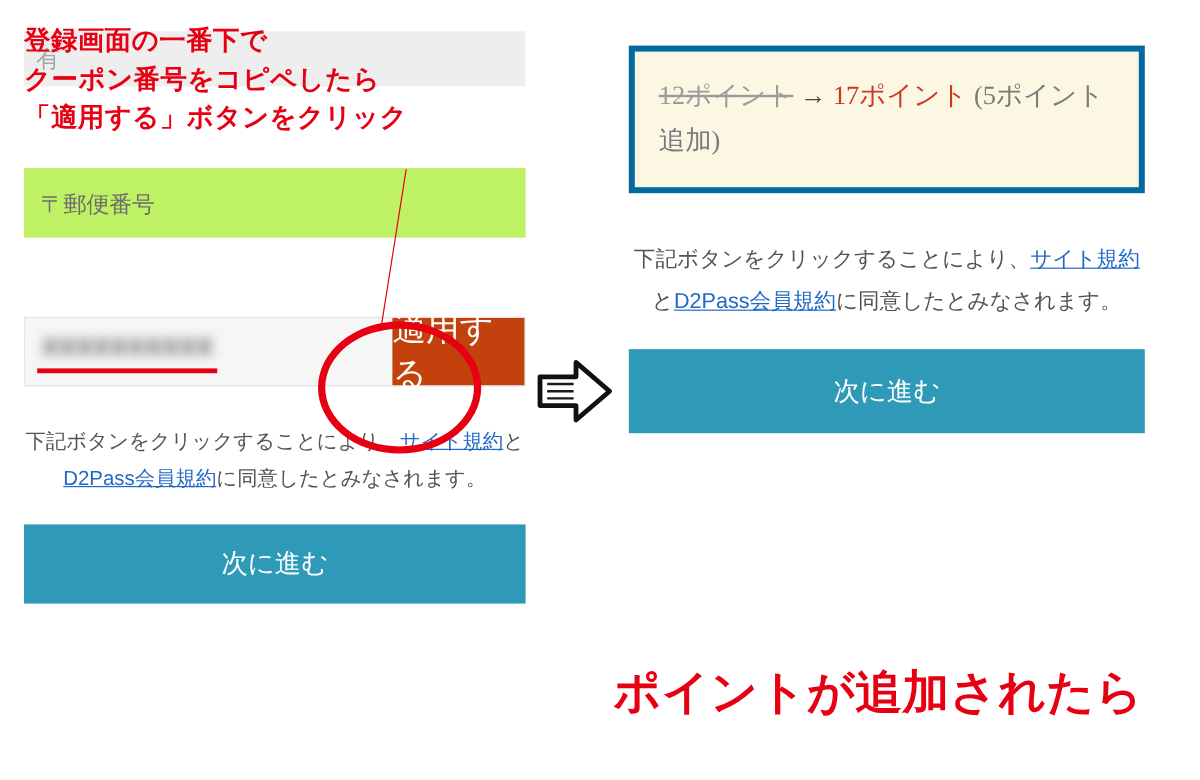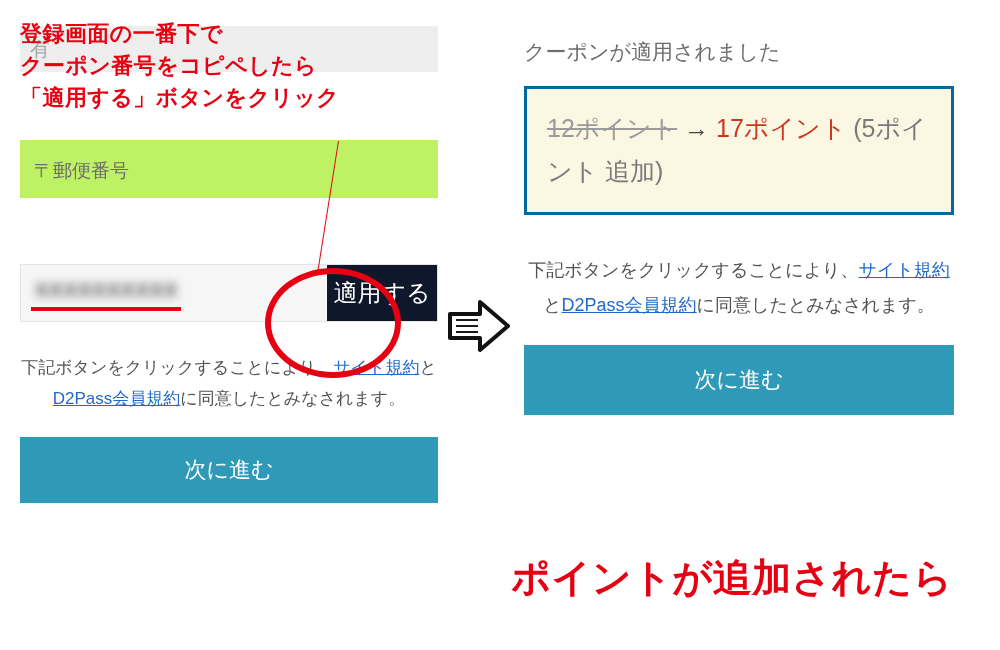--- a/index.html
+++ b/index.html
@@ -234,7 +234,6 @@
 </div>
 
 <div class="right-panel">
-  <div class="status-msg">クーポンが適用されました</div>
 
   <div class="point-box">
     <span class="pt-old">12ポイント</span>

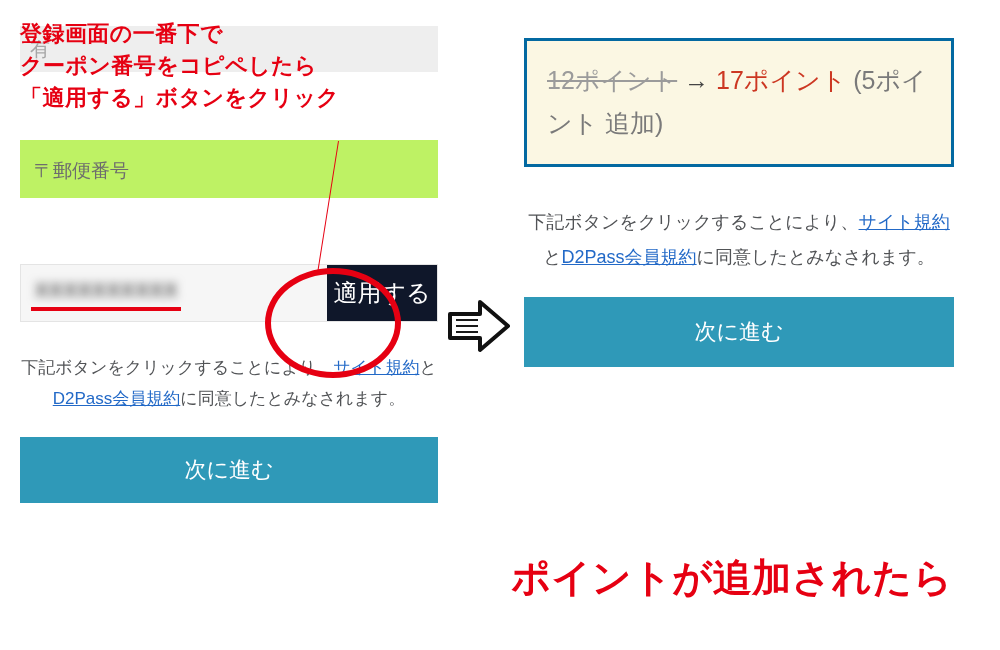--- a/index.html
+++ b/index.html
@@ -143,12 +143,13 @@
       margin-bottom: 20px;
     }
     .point-box {
-      border: 3px solid #0369a1;
+      border: 5px solid #0369a1;
       background: #fbf7e3;
       padding: 18px 20px 20px 20px;
-      font-size: 25px;
+      font-size: 22px;
       line-height: 1.7;
       color: #444;
+      font-family: Liberation Serif, serif;
     }
     .pt-old { color: #9b9b9b; text-decoration: line-through; }
     .pt-arrow { color: #444; }

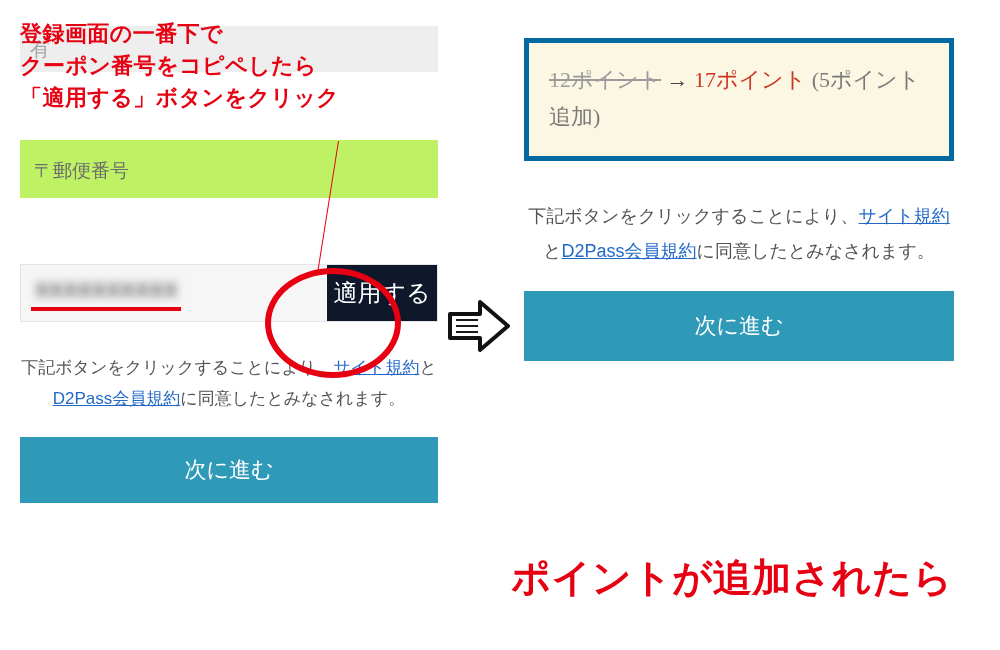--- a/index.html
+++ b/index.html
@@ -85,9 +85,9 @@
     }
     .apply-btn {
       width: 110px;
-      background: #0f172a;
+      background: #c2410c;
       color: #fff;
-      font-size: 24px;
+      font-size: 28px;
       display: flex;
       align-items: center;
       justify-content: center;

